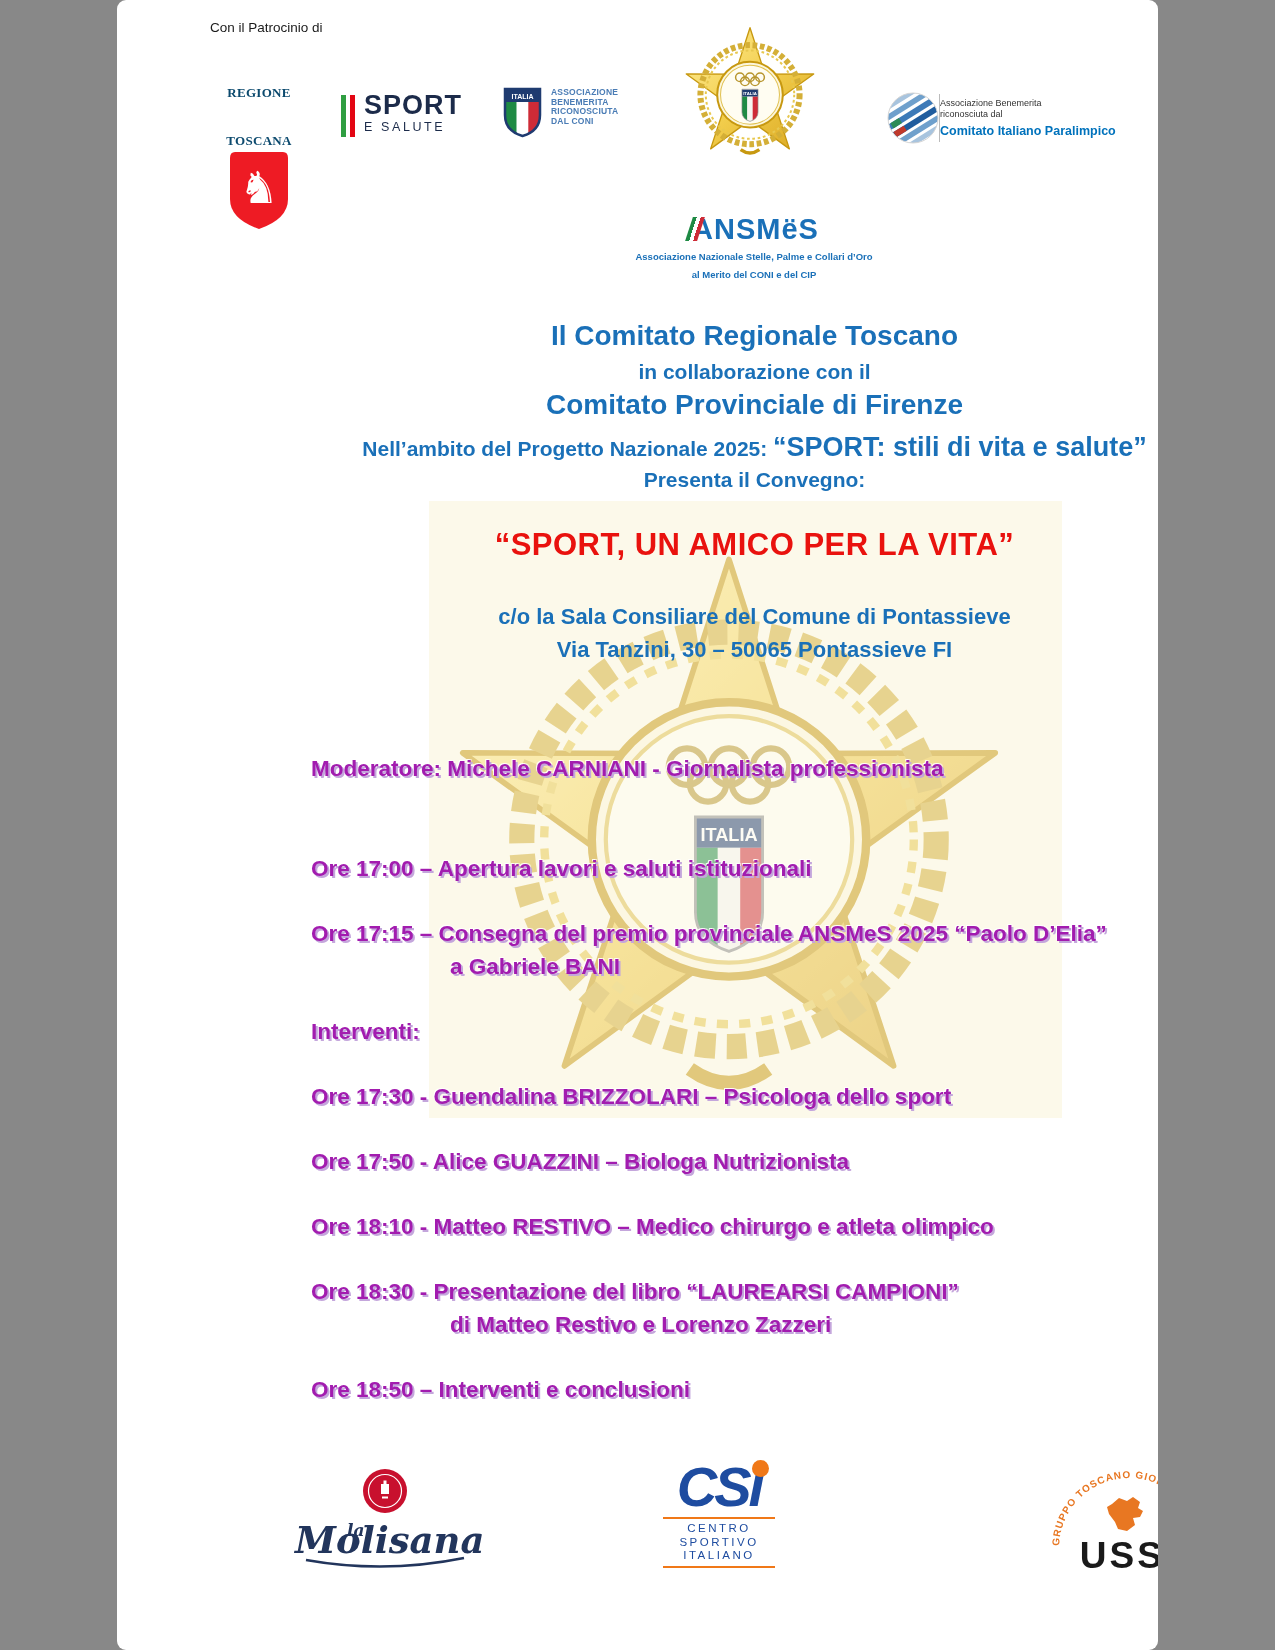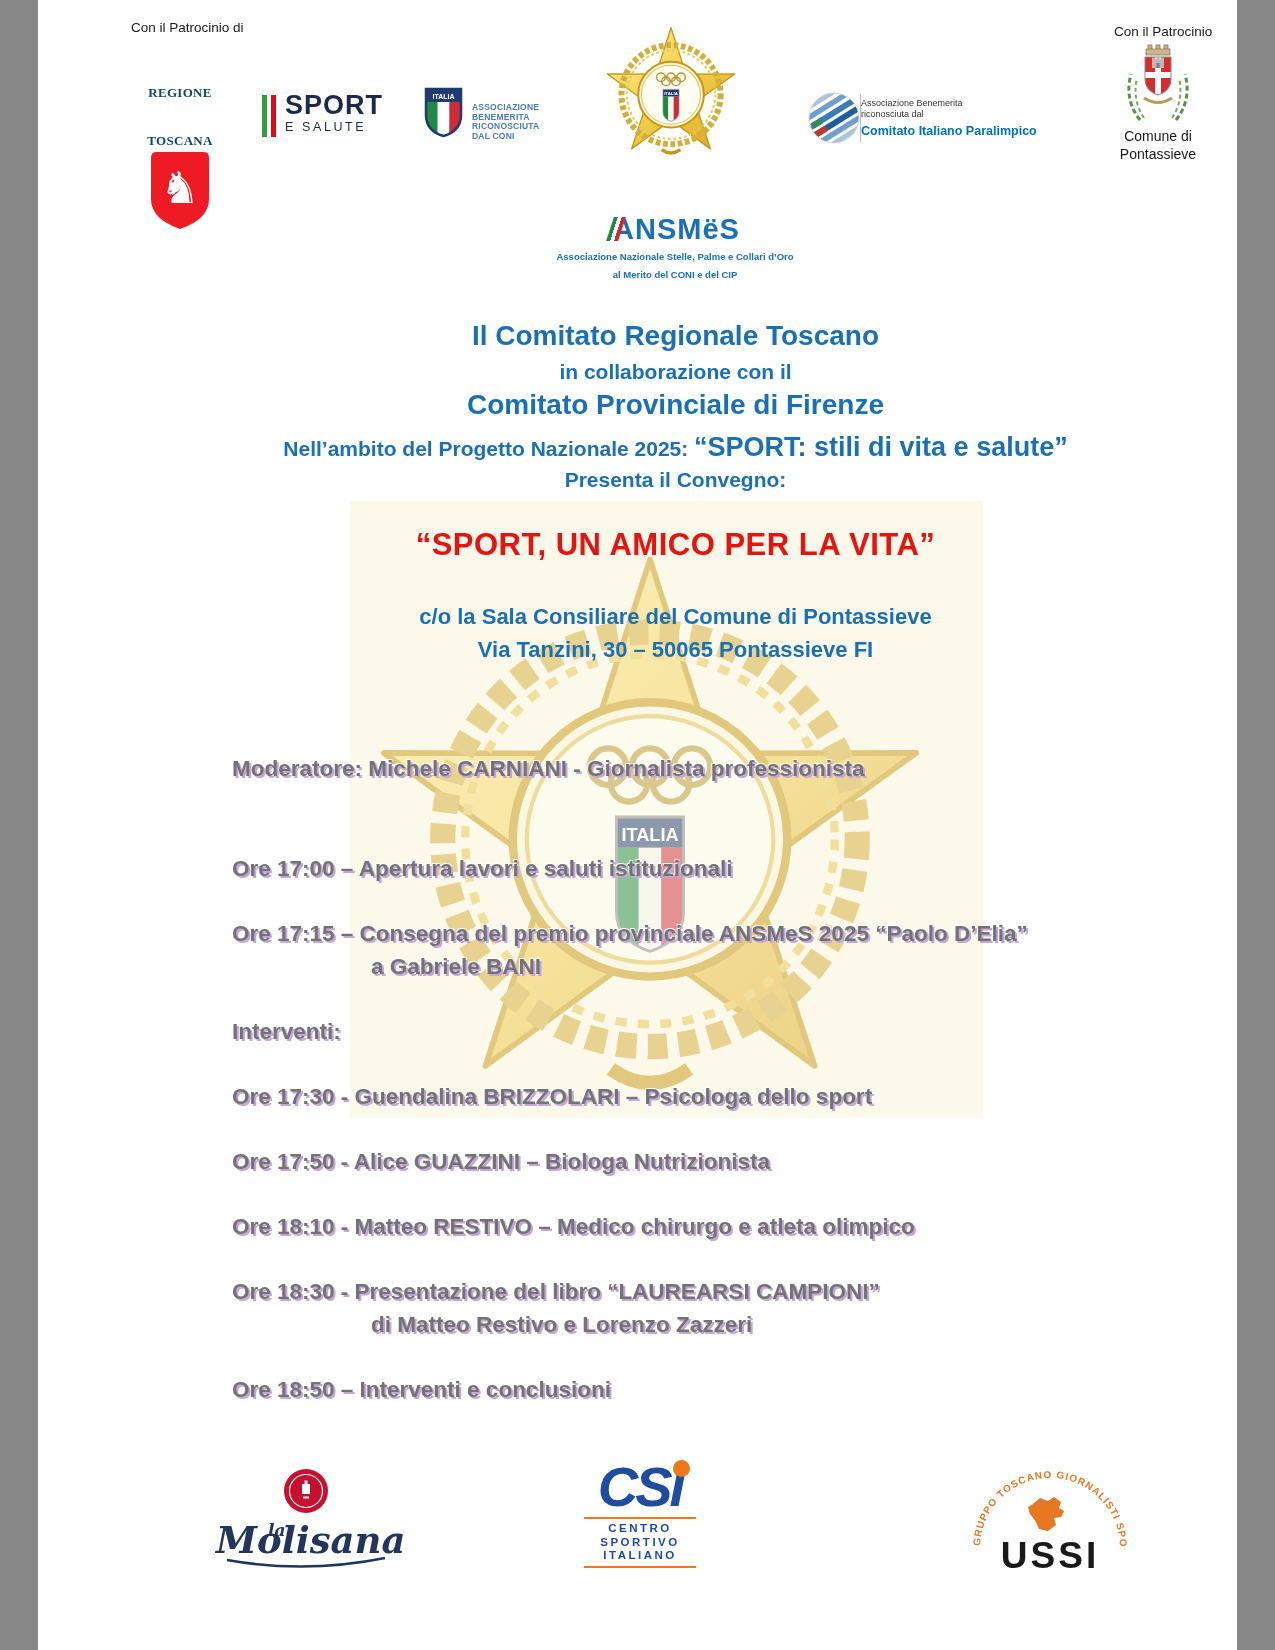--- a/index.html
+++ b/index.html
@@ -3,8 +3,8 @@
 <meta charset="utf-8">
 <style>
   html,body{margin:0;padding:0;background:#888;}
-  .page{position:relative;width:1199px;height:1650px;background:#fff;margin:0 auto;
-        font-family:"Liberation Sans",sans-serif;overflow:hidden;}
+  .page{position:relative;width:1041px;height:1650px;background:#fff;margin:0 auto;
+        font-family:"Liberation Sans",sans-serif;overflow:hidden;border-radius:9px;}
   .abs{position:absolute;}
   .z1{z-index:2;}
   

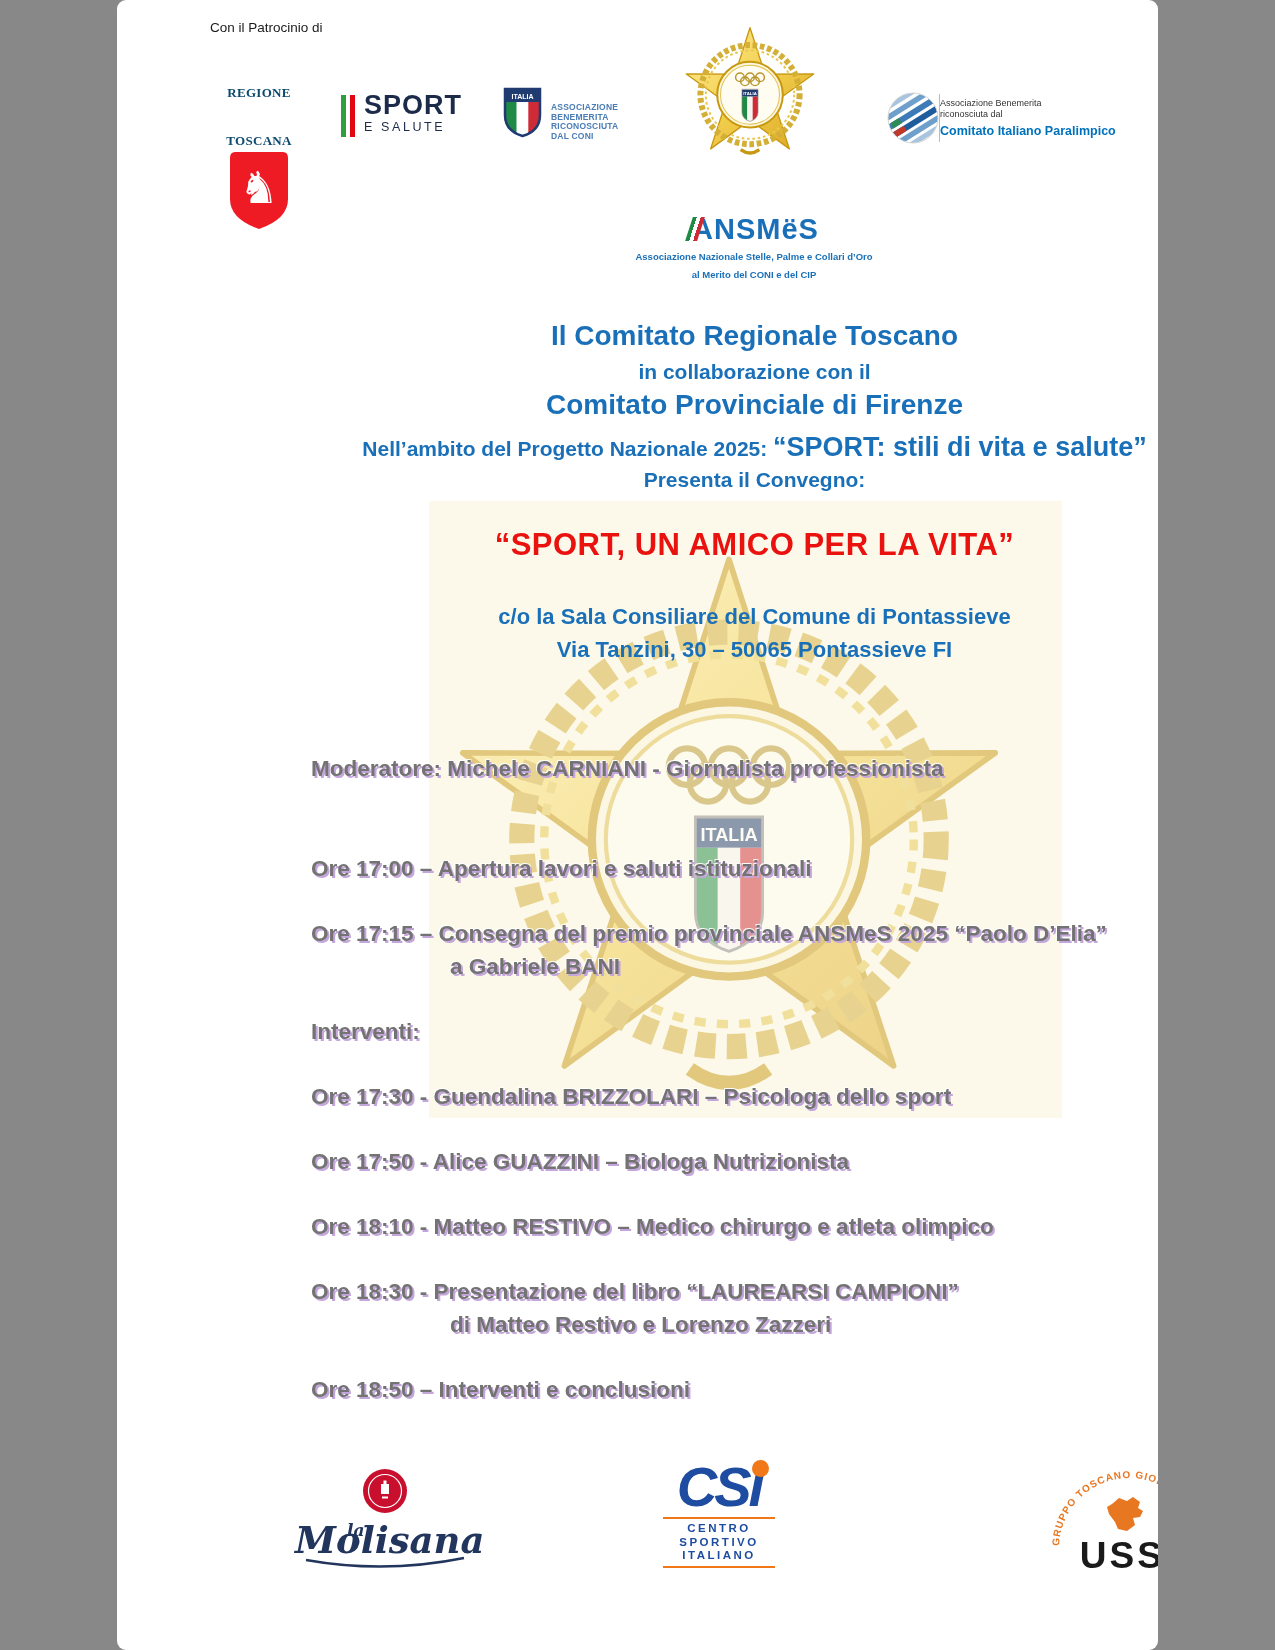--- a/index.html
+++ b/index.html
@@ -21,7 +21,7 @@
   .ss-word1{font-size:27px;font-weight:bold;color:#1c2b4a;letter-spacing:1px;line-height:26px;}
   .ss-word2{font-size:12.5px;color:#1c2b4a;letter-spacing:2.6px;margin-top:2px;}
   .coni{left:385px;top:86px;display:flex;gap:8px;align-items:flex-start;}
-  .coni-txt{font-size:8.5px;font-weight:bold;color:#4a7cb5;line-height:9.5px;padding-top:2px;letter-spacing:.2px;margin-top:15px;}
+  .coni-txt{font-size:8.5px;font-weight:bold;color:#4a7cb5;line-height:9.5px;padding-top:2px;letter-spacing:.2px;}
   .header-star{left:566px;top:25px;}
   .ansmes-block{left:437px;top:172px;width:400px;text-align:center;}
   .ansmes-word{font-size:29px;font-weight:bold;color:#1a70b8;letter-spacing:1px;line-height:30px;

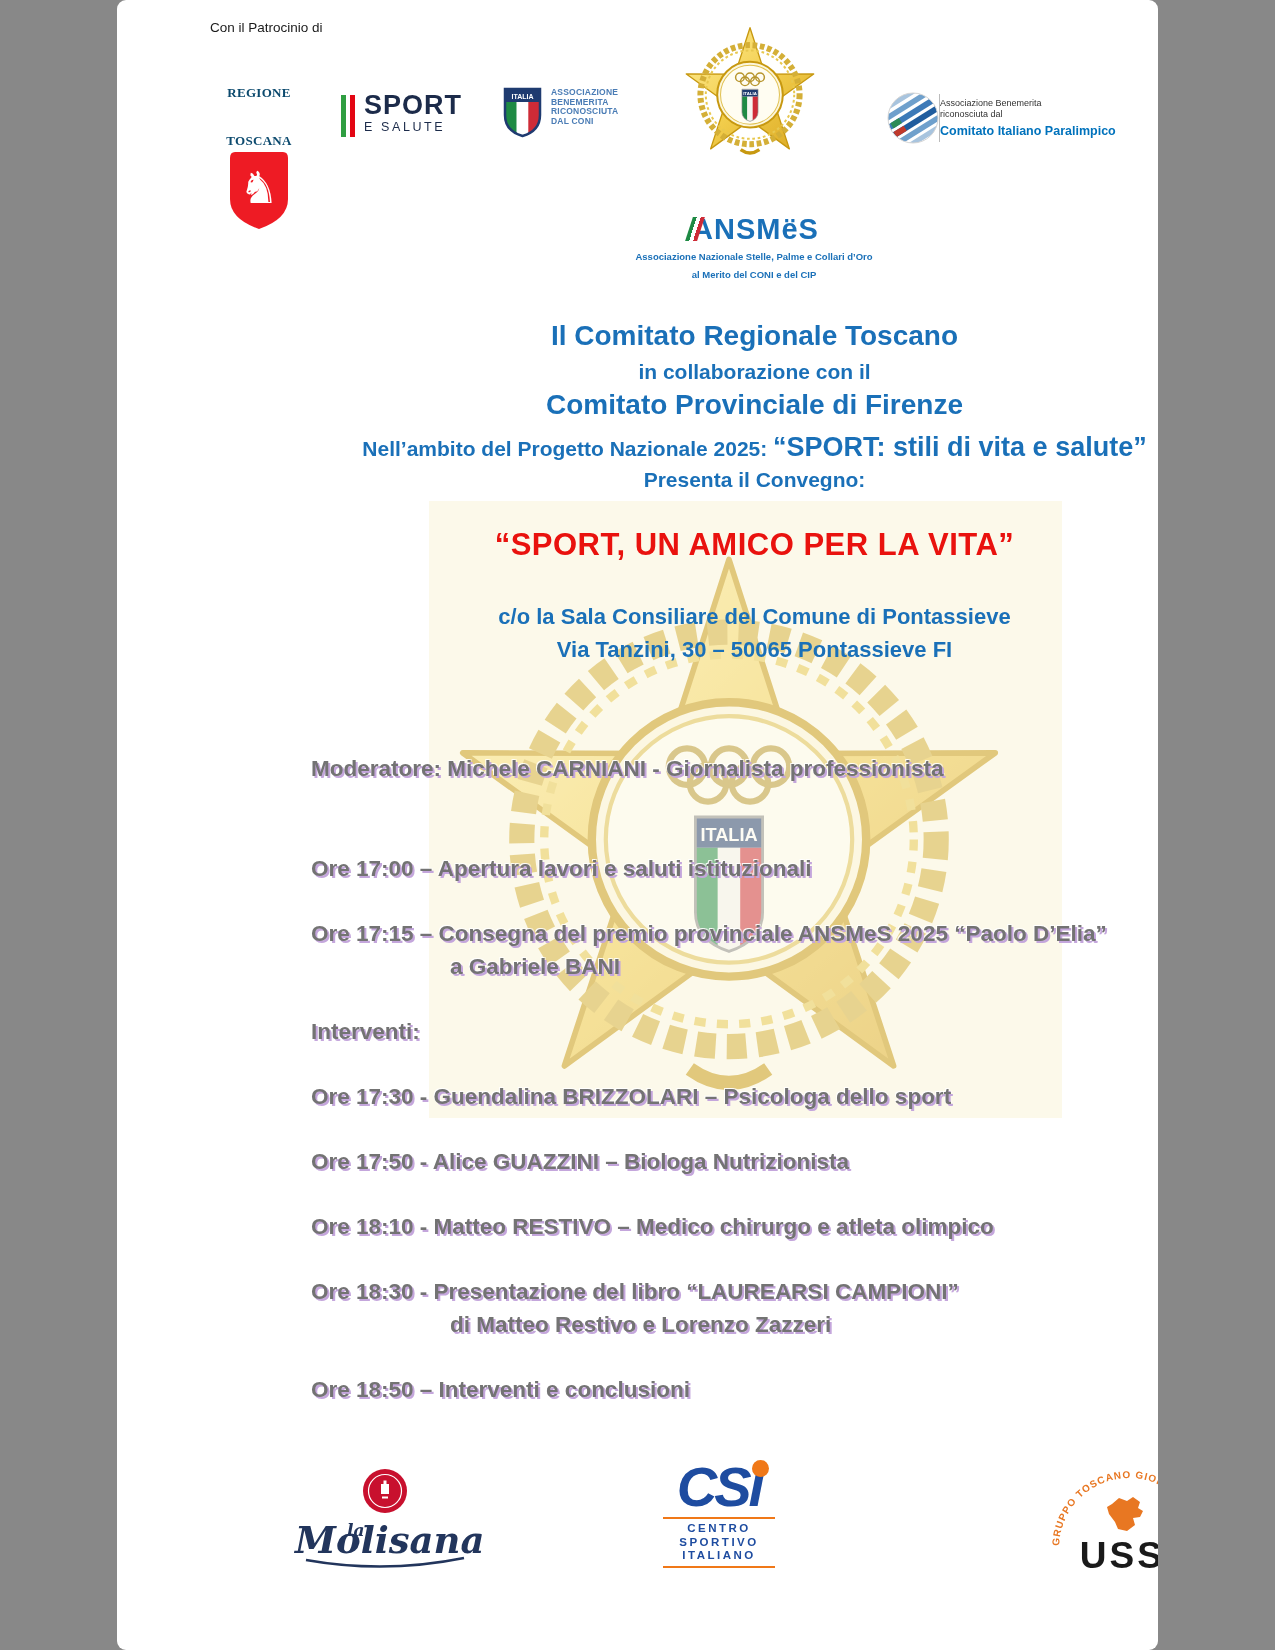--- a/index.html
+++ b/index.html
@@ -52,7 +52,7 @@
   .main-title{top:527px;font-size:31px;color:#e9120e;letter-spacing:.5px;}
   .event{top:600px;font-size:22px;line-height:33px;}
   
-  .prog-text{font-size:22.5px;font-weight:bold;color:#737373;
+  .prog-text{font-size:22.5px;font-weight:bold;color:#a21caf;
     text-shadow:2px 2px 0 #c4a6dc,-1px -1px 0 rgba(255,255,255,.9),1px -1px 0 rgba(255,255,255,.6);}
   .moderator{left:194px;top:756px;}
   .program{left:194px;top:854px;width:1000px;}

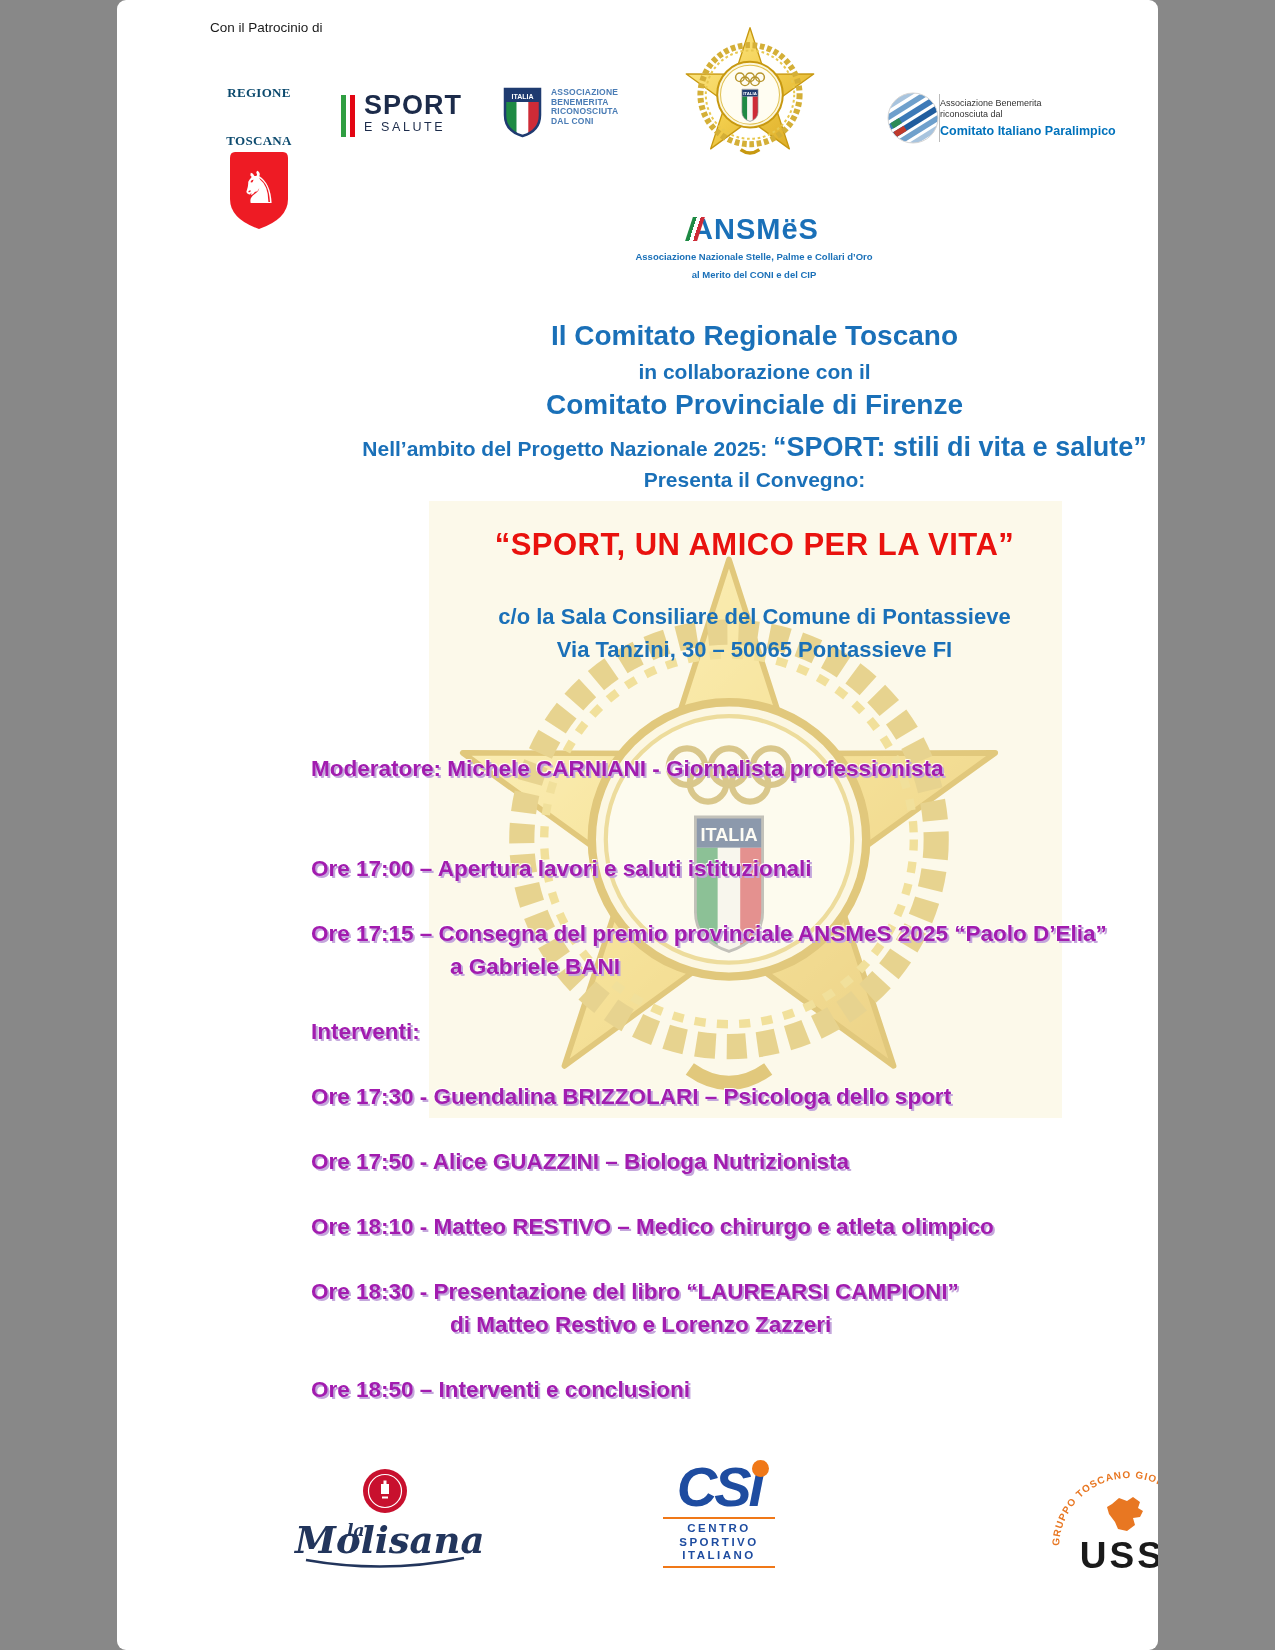--- a/index.html
+++ b/index.html
@@ -71,7 +71,7 @@
             background:#f07818;}
   .csi-lines{margin-top:1px;border-top:2px solid #f07818;border-bottom:2px solid #f07818;
              padding:3px 0;}
-  .csi-lines div{font-size:11.5px;font-weight:bold;color:#1e4ca0;letter-spacing:2.5px;line-height:13.5px;}
+  .csi-lines div{font-size:11.5px;font-weight:normal;color:#1e4ca0;letter-spacing:2.5px;line-height:13.5px;}
 </style>
 </head>
 <body>

